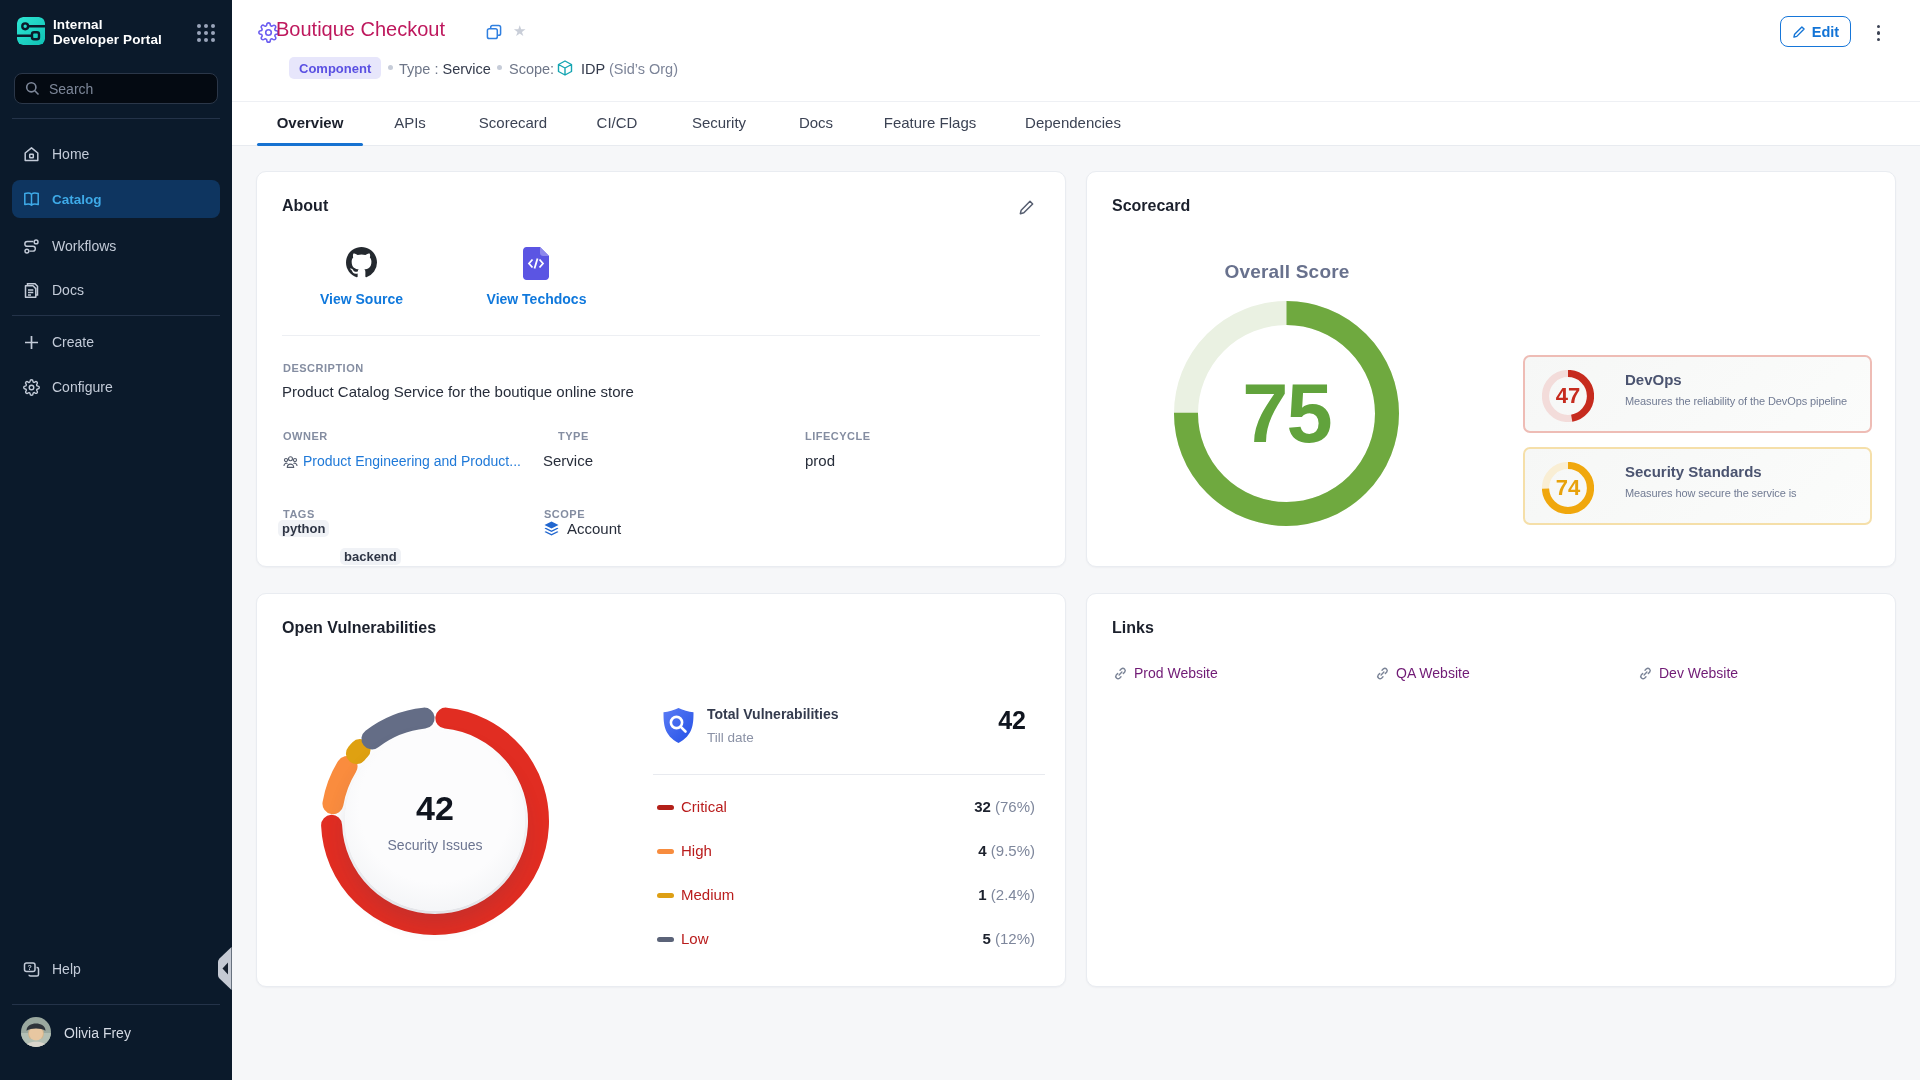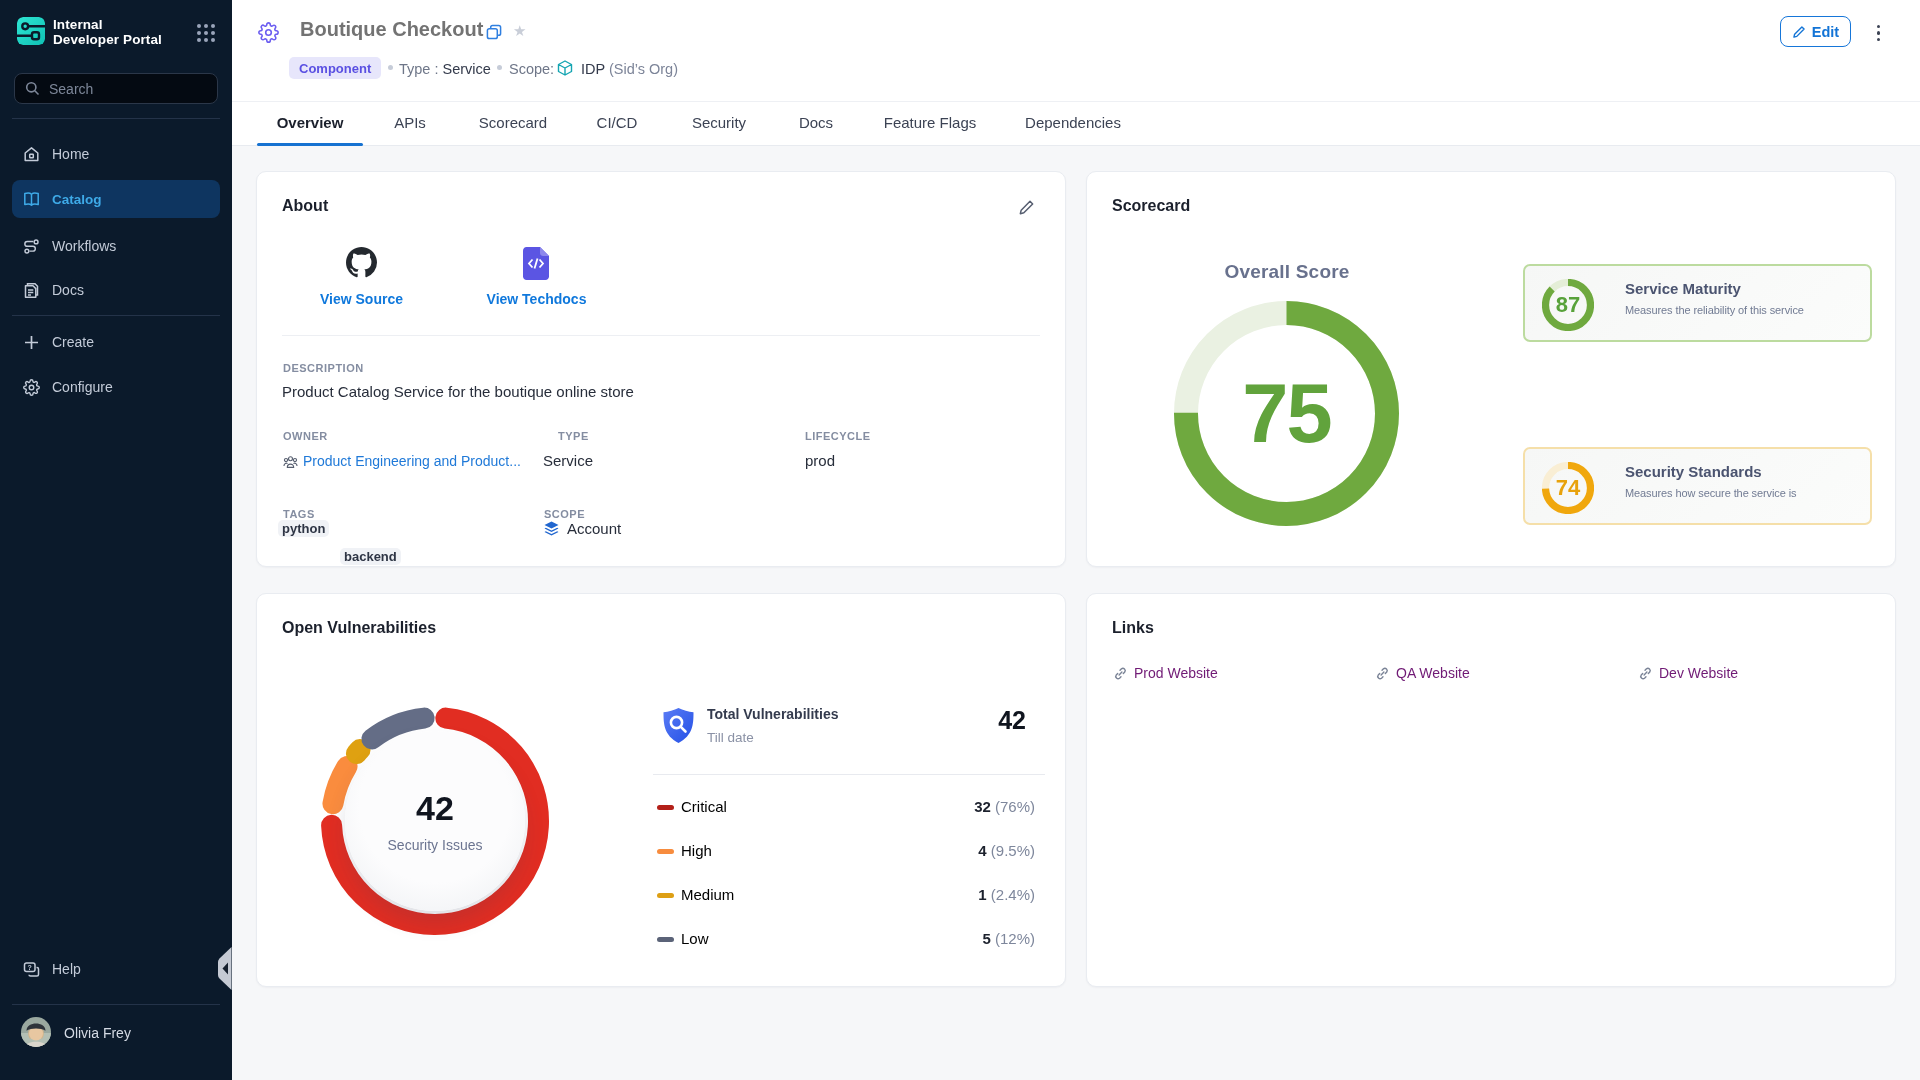--- a/index.html
+++ b/index.html
@@ -26,7 +26,7 @@
 
 #header { position:absolute; left:232px; top:0; width:1688px; height:101px; background:#fff; }
 #h-gear { position:absolute; left:26px; top:22px; }
-#h-title { position:absolute; left:68px; top:18px; font-size:20px; font-weight:bold; color:#737373; letter-spacing:0px; }
+#h-title { position:absolute; left:44px; top:18px; font-size:20px; font-weight:normal; color:#be185d; letter-spacing:0px; }
 #h-copy { position:absolute; left:254px; top:24px; }
 #h-star { position:absolute; left:281px; top:22px; font-size:15px; color:#c9ced8; }
 #h-badge { position:absolute; left:57px; top:57px; height:22px; padding:0 10px; background:#e7e6fb; color:#5a50e2; font-size:13px; font-weight:bold; border-radius:5px; display:flex; align-items:center; }

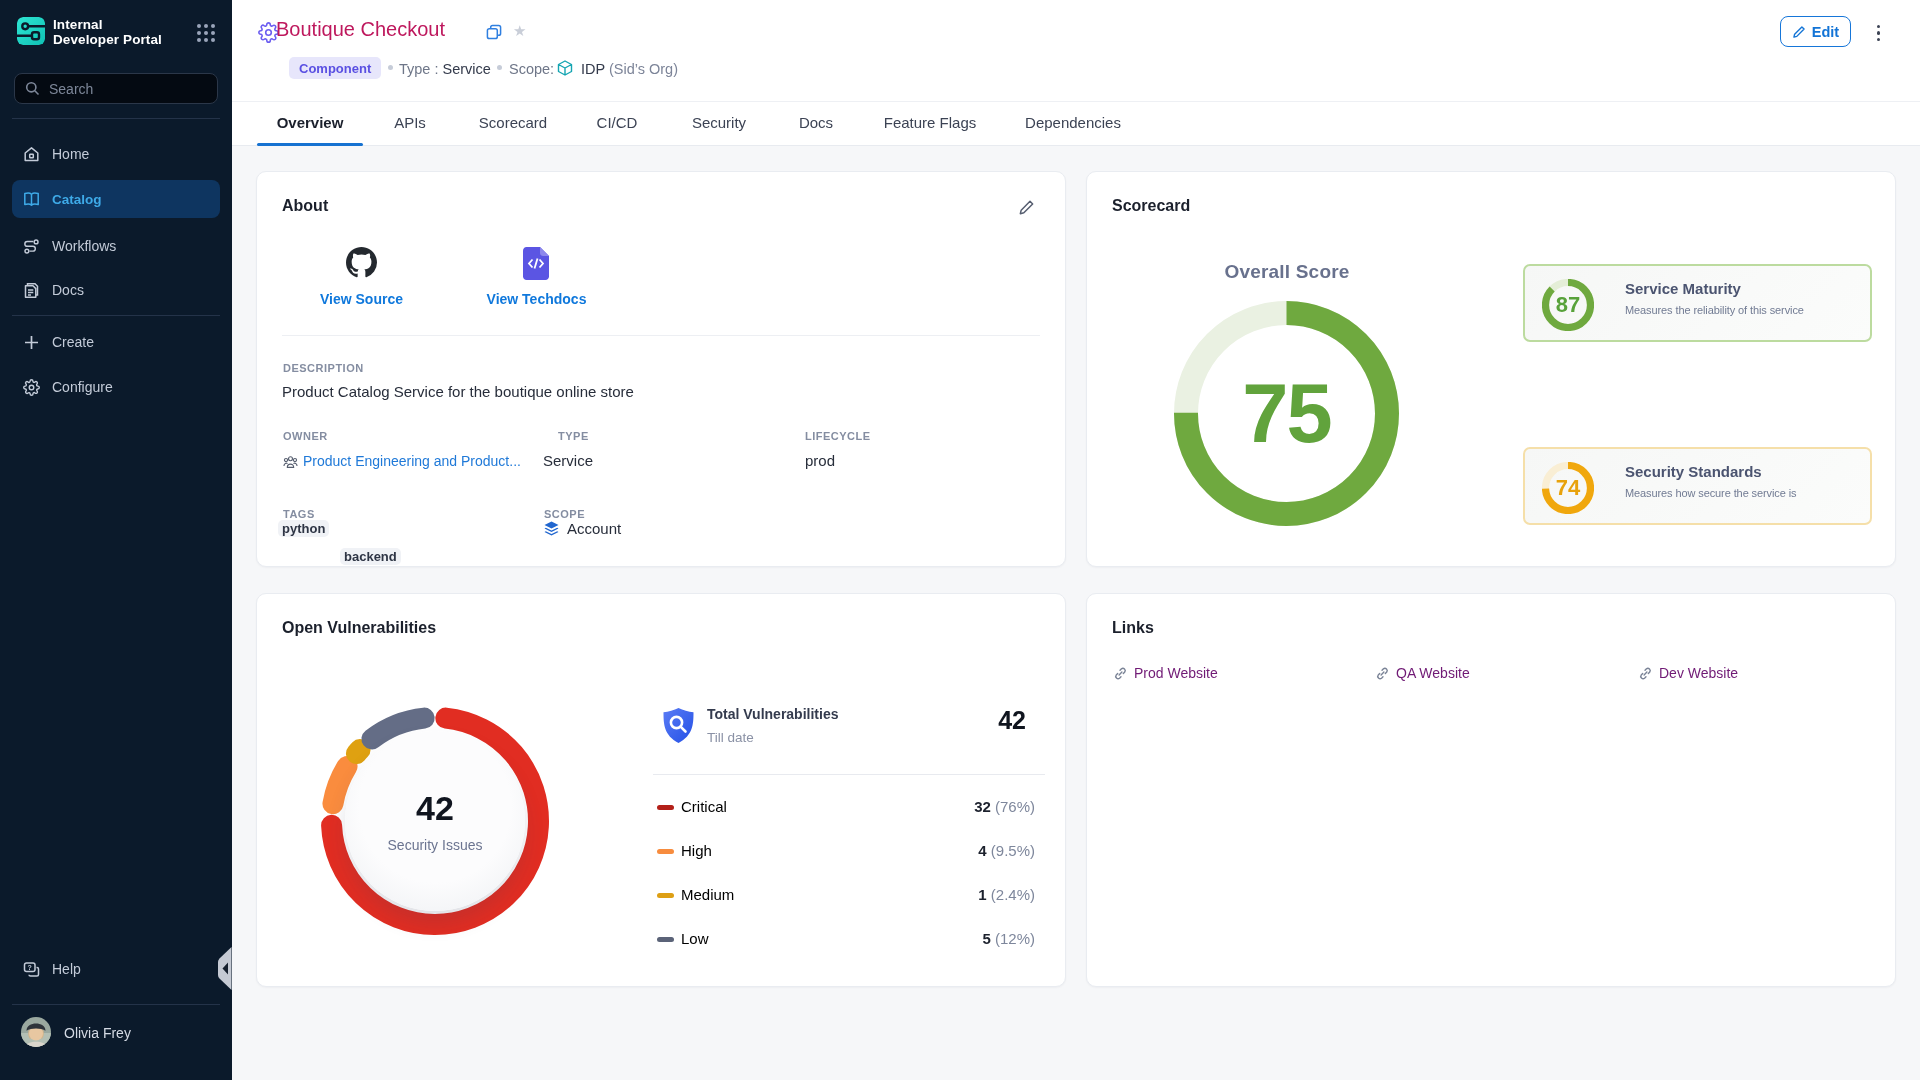--- a/index.html
+++ b/index.html
@@ -270,15 +270,6 @@
   </svg>
   <div id="bignum">75</div>
 
-  <div class="mini" id="mini1">
-    <svg class="ring" width="52" height="52" viewBox="0 0 52 52">
-        <circle cx="26" cy="26" r="22.5" fill="none" stroke="#e4eed7" stroke-width="7.2"></circle>
-        <circle cx="26" cy="26" r="22.5" fill="none" stroke="#6fa93f" stroke-width="7.2" stroke-dasharray="123 141.4" transform="rotate(-90 26 26)"></circle>
-      </svg>
-    <div class="rnum" style="color:#58a23a;">87</div>
-    <div class="mtitle">Service Maturity</div>
-    <div class="mdesc">Measures the reliability of this service</div>
-  </div>
   <div class="mini" id="mini3">
     <svg class="ring" width="52" height="52" viewBox="0 0 52 52">
         <circle cx="26" cy="26" r="22.5" fill="none" stroke="#f9eed4" stroke-width="7.2"></circle>

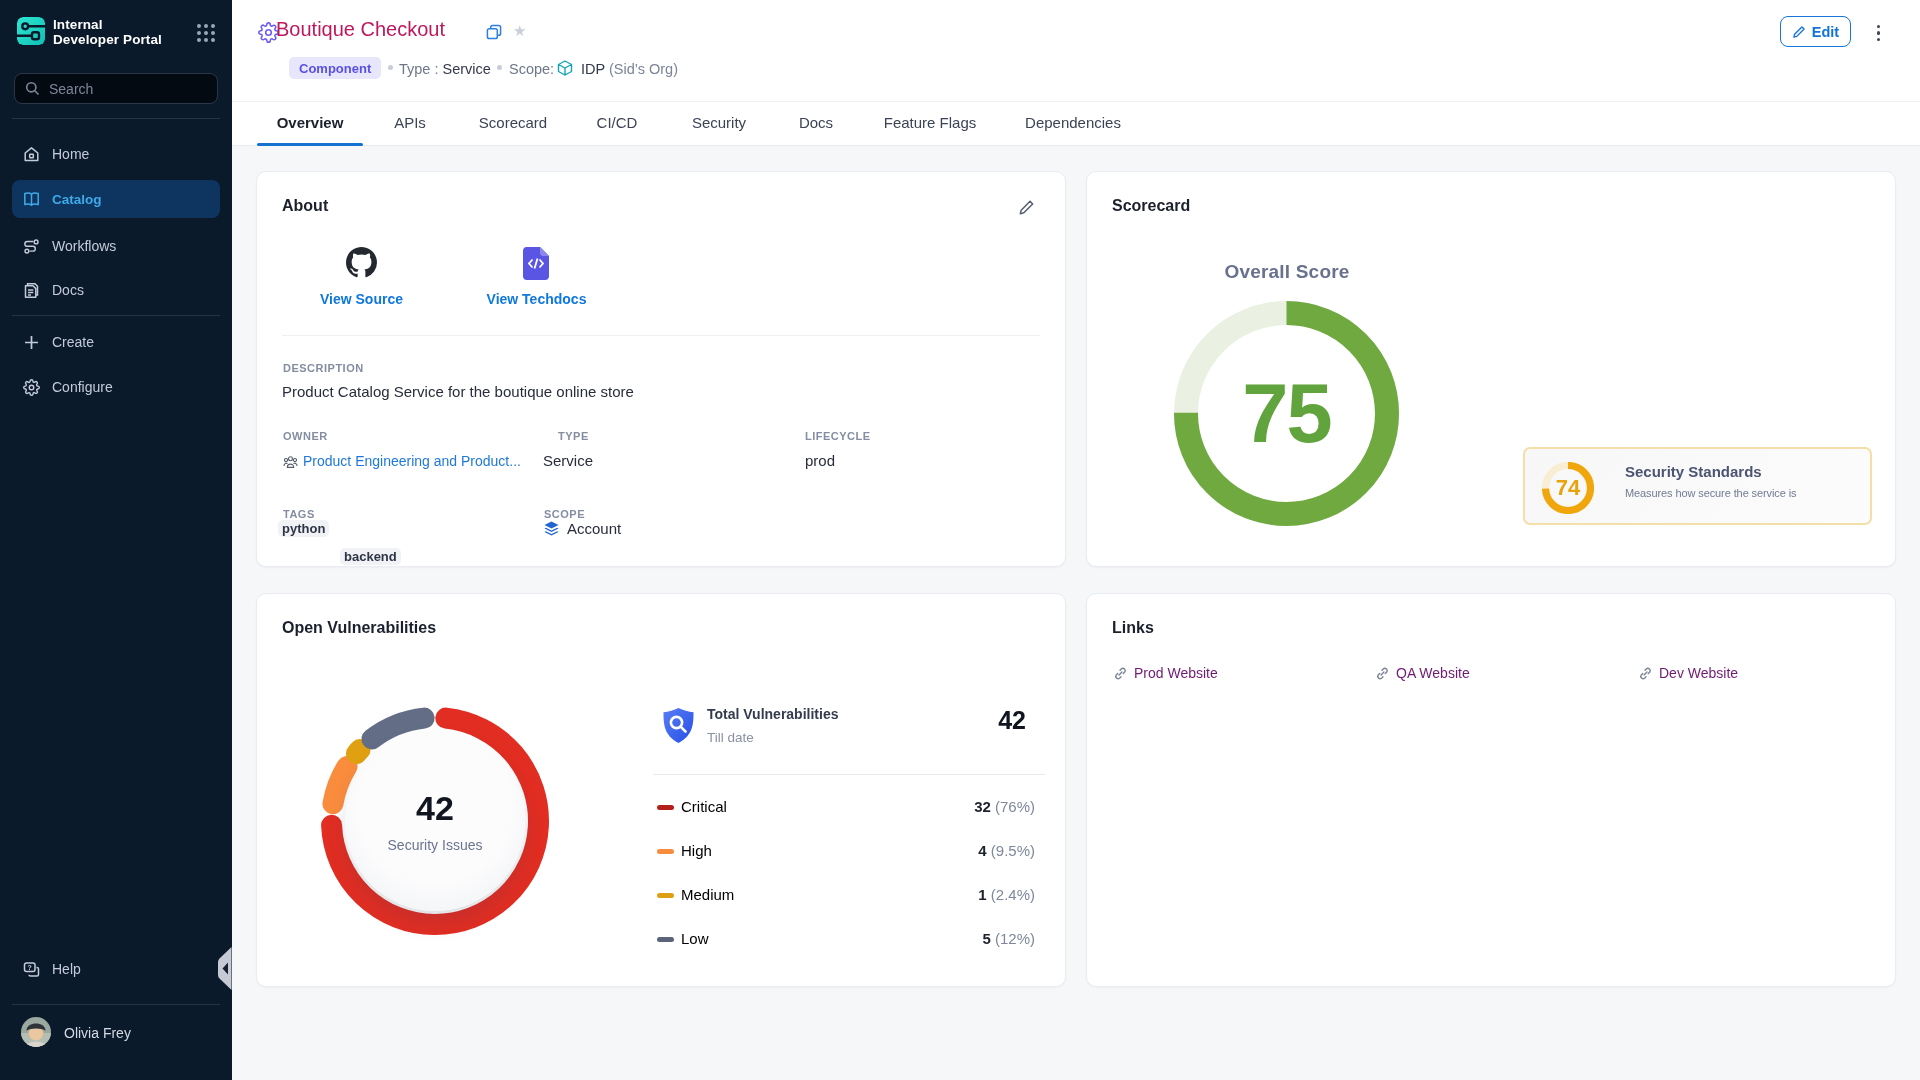--- a/index.html
+++ b/index.html
@@ -270,6 +270,15 @@
   </svg>
   <div id="bignum">75</div>
 
+  <div class="mini" id="mini2">
+    <svg class="ring" width="52" height="52" viewBox="0 0 52 52">
+        <circle cx="26" cy="26" r="22.5" fill="none" stroke="#f3dcda" stroke-width="7.2"></circle>
+        <circle cx="26" cy="26" r="22.5" fill="none" stroke="#c62b1e" stroke-width="7.2" stroke-dasharray="66.4 141.4" transform="rotate(-90 26 26)"></circle>
+      </svg>
+    <div class="rnum" style="color:#c62b1e;">47</div>
+    <div class="mtitle">DevOps</div>
+    <div class="mdesc">Measures the reliability of the DevOps pipeline</div>
+  </div>
   <div class="mini" id="mini3">
     <svg class="ring" width="52" height="52" viewBox="0 0 52 52">
         <circle cx="26" cy="26" r="22.5" fill="none" stroke="#f9eed4" stroke-width="7.2"></circle>

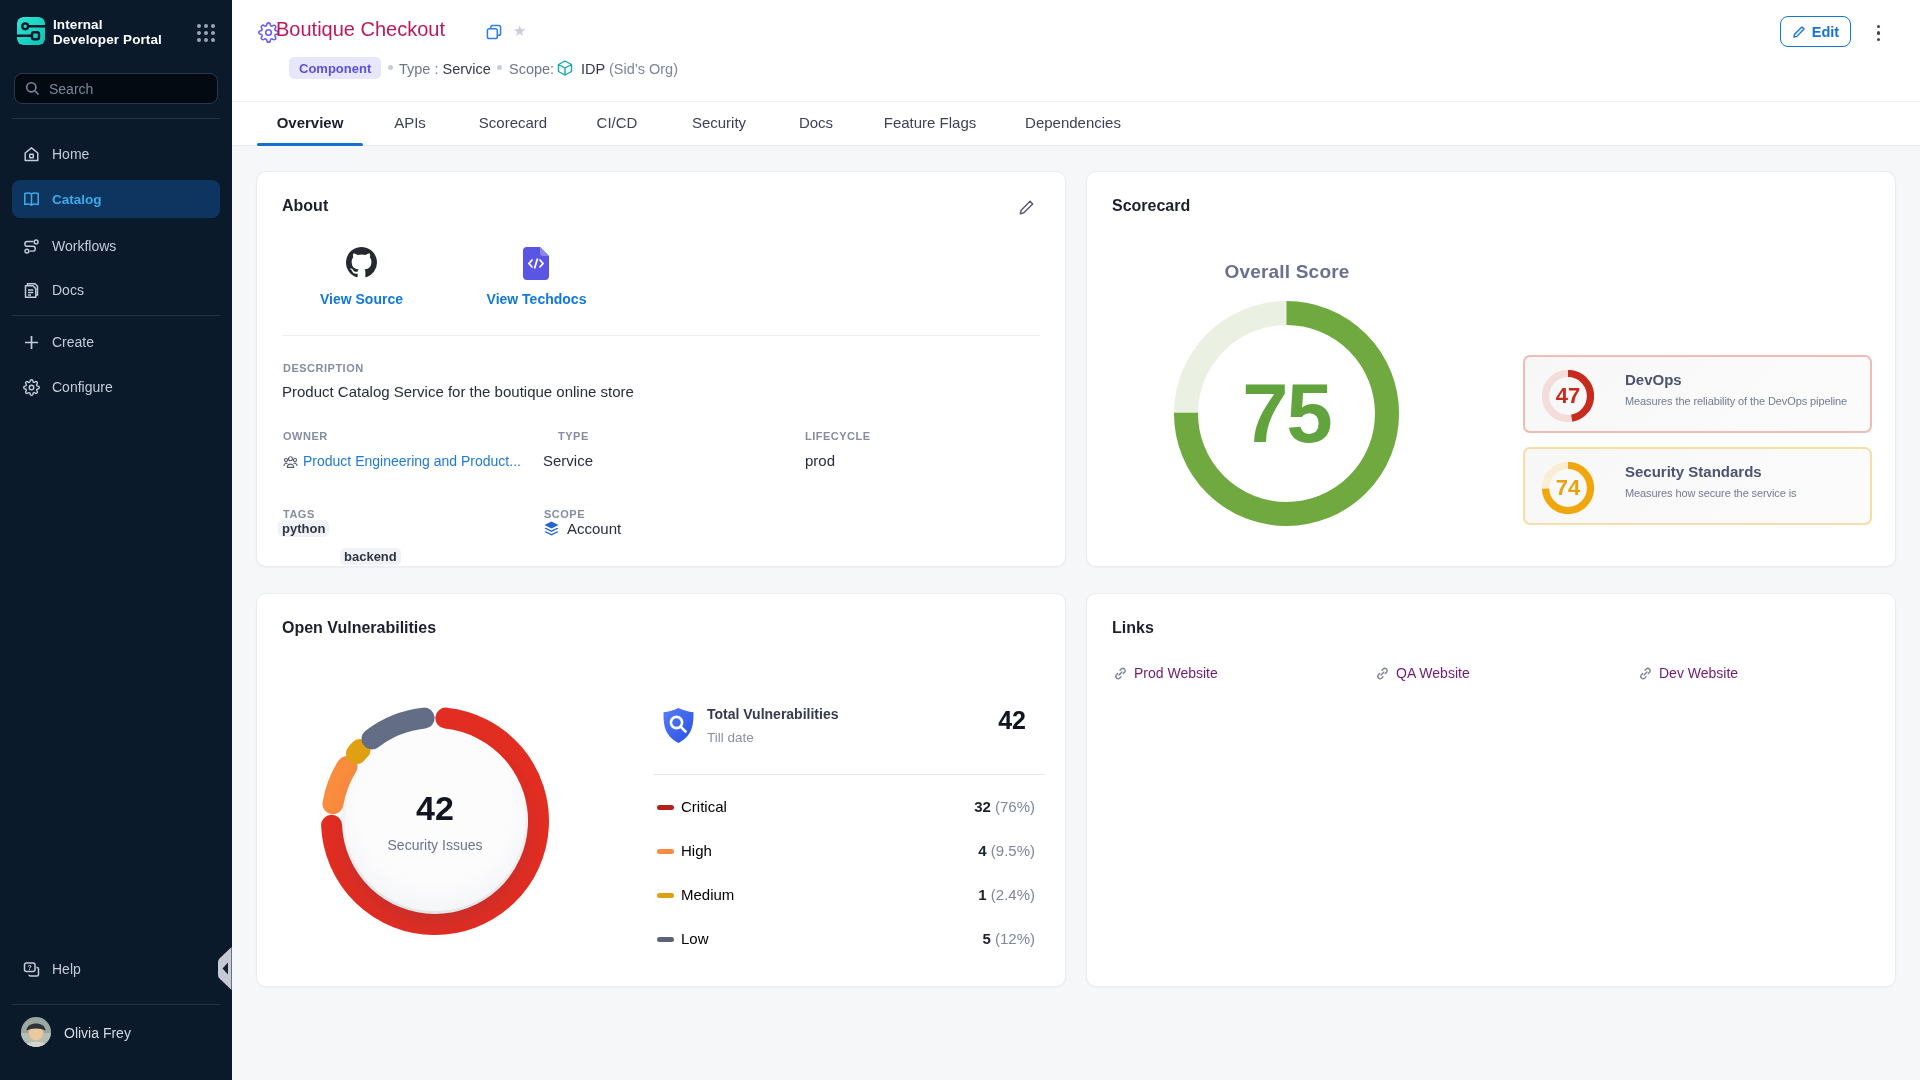--- a/index.html
+++ b/index.html
@@ -82,7 +82,7 @@
 #vsep { position:absolute; left:396px; top:180px; width:392px; height:1px; background:#e8eaef; }
 .vrow { position:absolute; left:396px; width:382px; height:20px; }
 .vdash { position:absolute; left:4px; top:7px; width:17px; height:5px; border-radius:3px; }
-.vname { position:absolute; left:28px; top:0; font-size:15px; color:#000000; }
+.vname { position:absolute; left:28px; top:0; font-size:15px; color:#b91c1c; }
 .vval { position:absolute; right:0; top:0; font-size:15px; color:#7e879c; }
 .vval b { color:#1c212d; }
 

